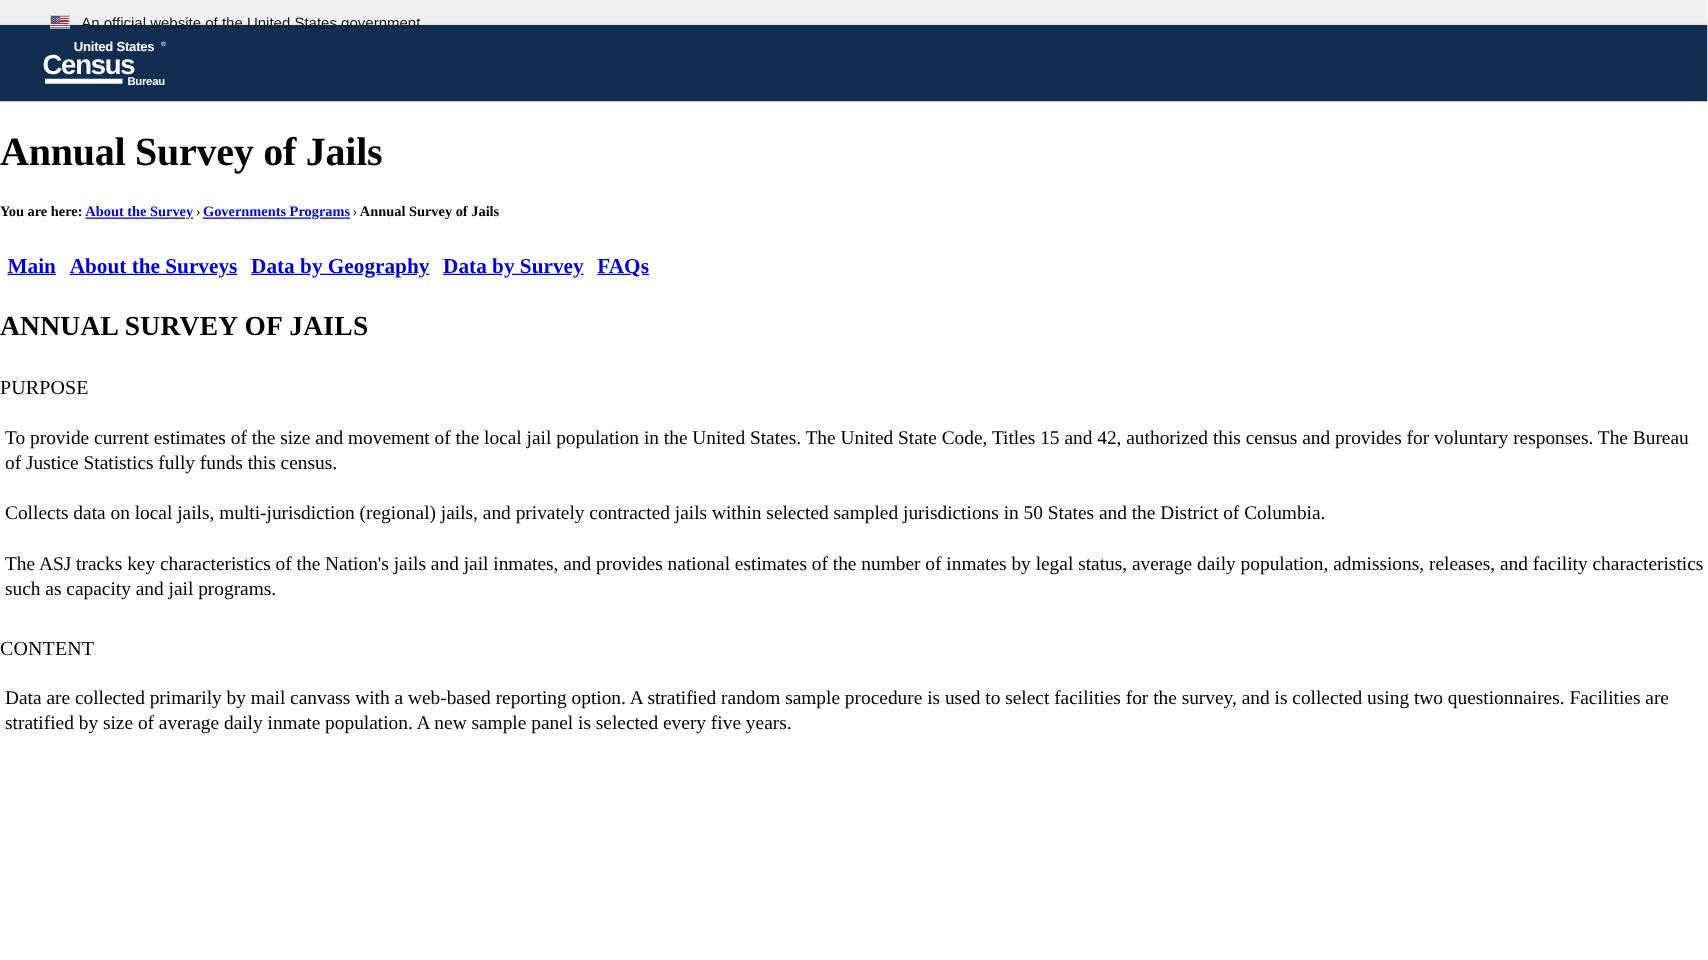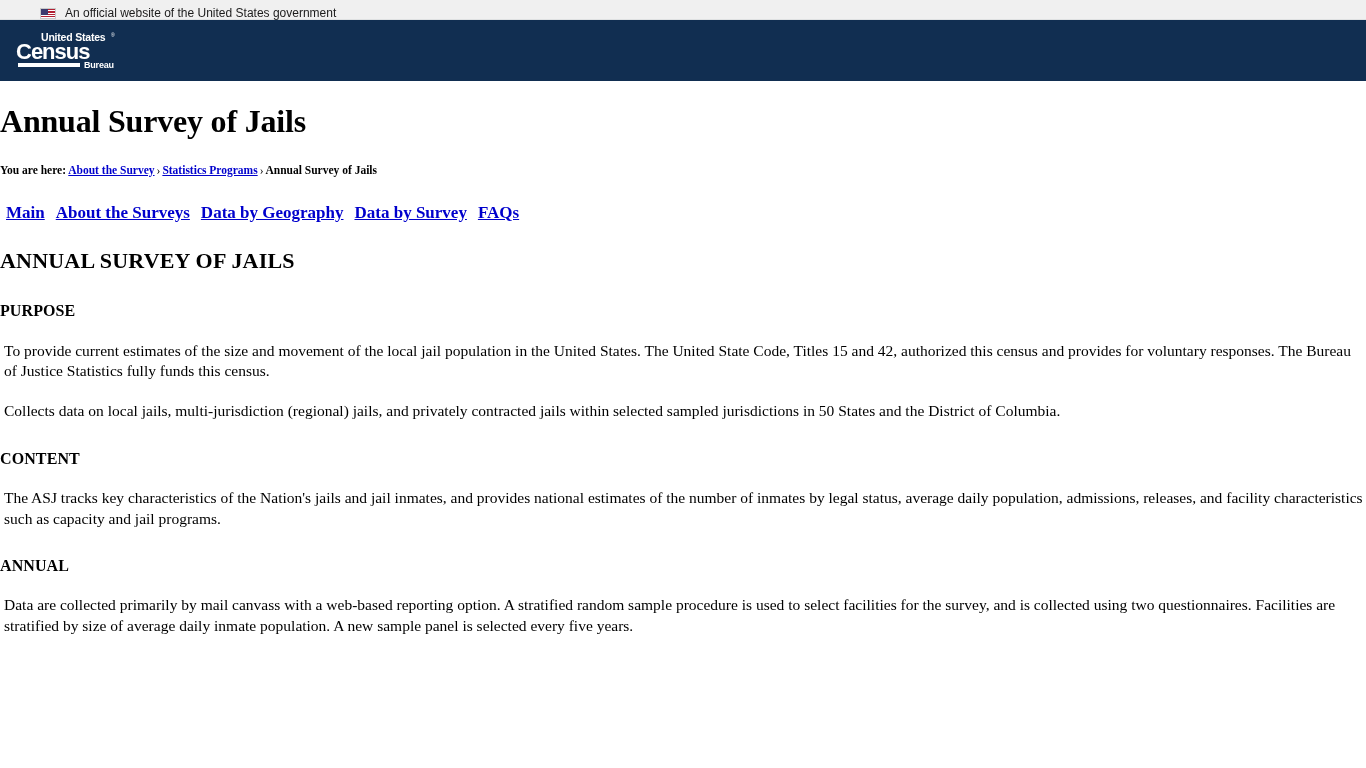--- a/index.html
+++ b/index.html
@@ -21,7 +21,7 @@
     border-bottom: 1px solid #dfe1e2;
     height: 20px;
     display: flex;
-    align-items: flex-end;
+    align-items: center;
     padding: 16px 0 0 40px;
     box-sizing: border-box;
   }

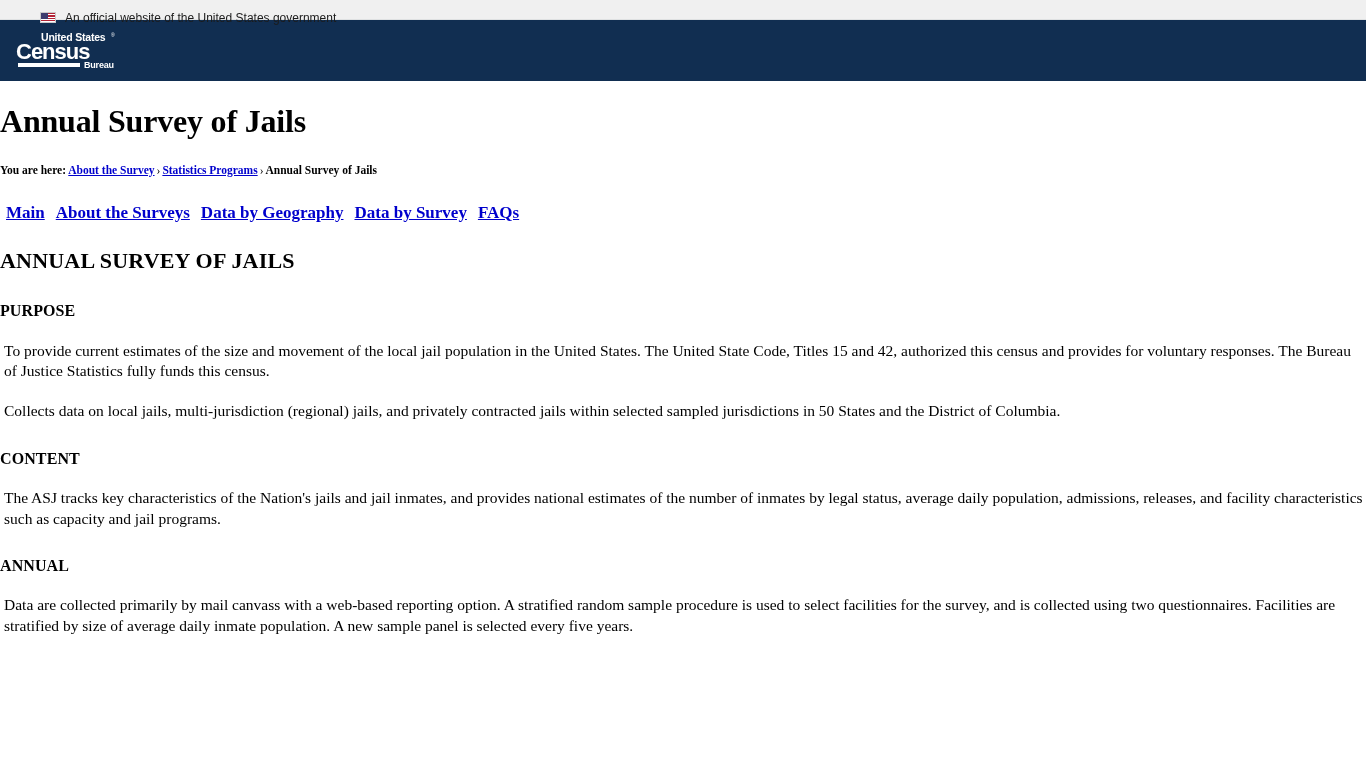--- a/index.html
+++ b/index.html
@@ -75,7 +75,7 @@
     height: 61px;
     display: flex;
     align-items: center;
-    padding-left: 16px;
+    padding-left: 34px;
     box-sizing: border-box;
   }
   .census-logo {

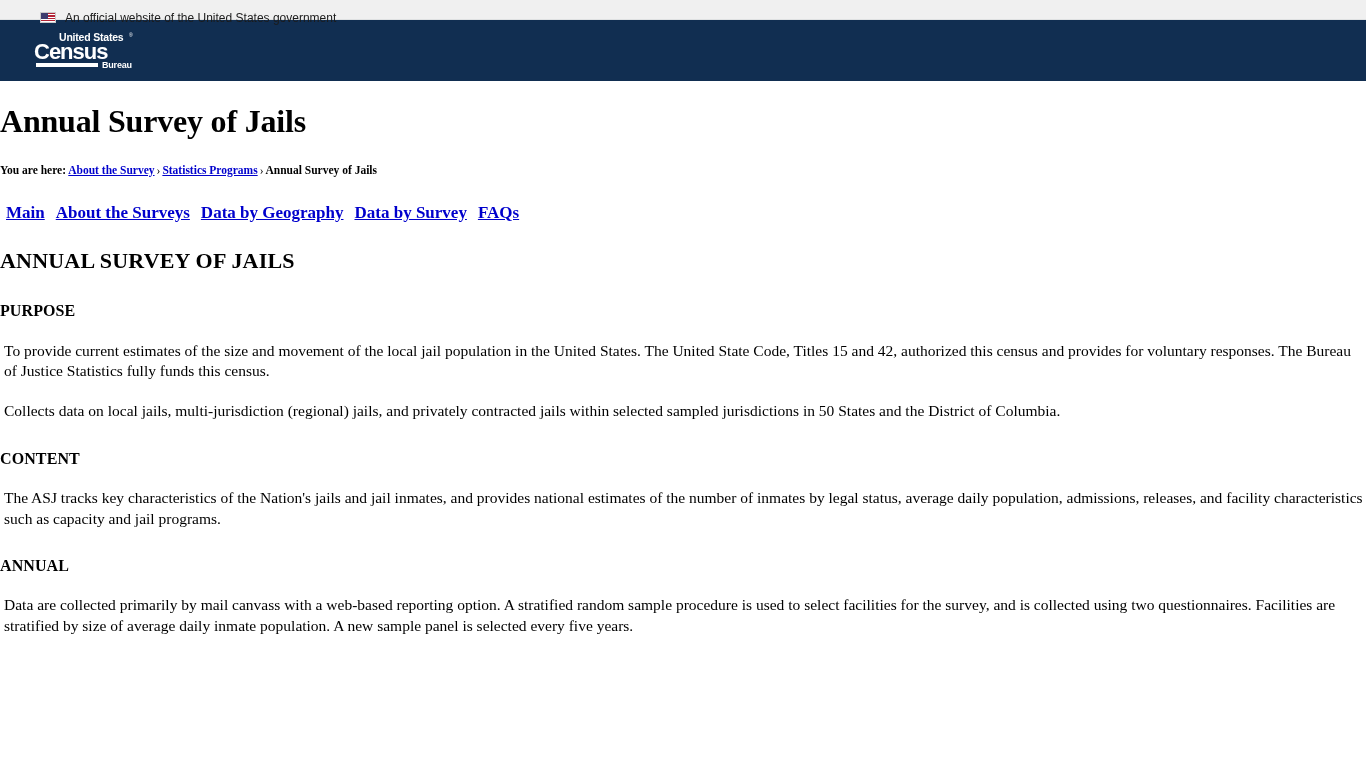--- a/index.html
+++ b/index.html
@@ -180,7 +180,7 @@
 
   <div class="breadcrumb">
     <span>You are here:</span>
-    <a href="#">About the Survey</a><span class="sep">›</span><a href="#">Statistics Programs</a><span class="sep">›</span><span class="current">Annual Survey of Jails</span>
+    <a href="#">About the Survey</a><span class="sep">›</span><a href="#">Governments Programs</a><span class="sep">›</span><span class="current">Annual Survey of Jails</span>
   </div>
 
   <nav class="main-nav">

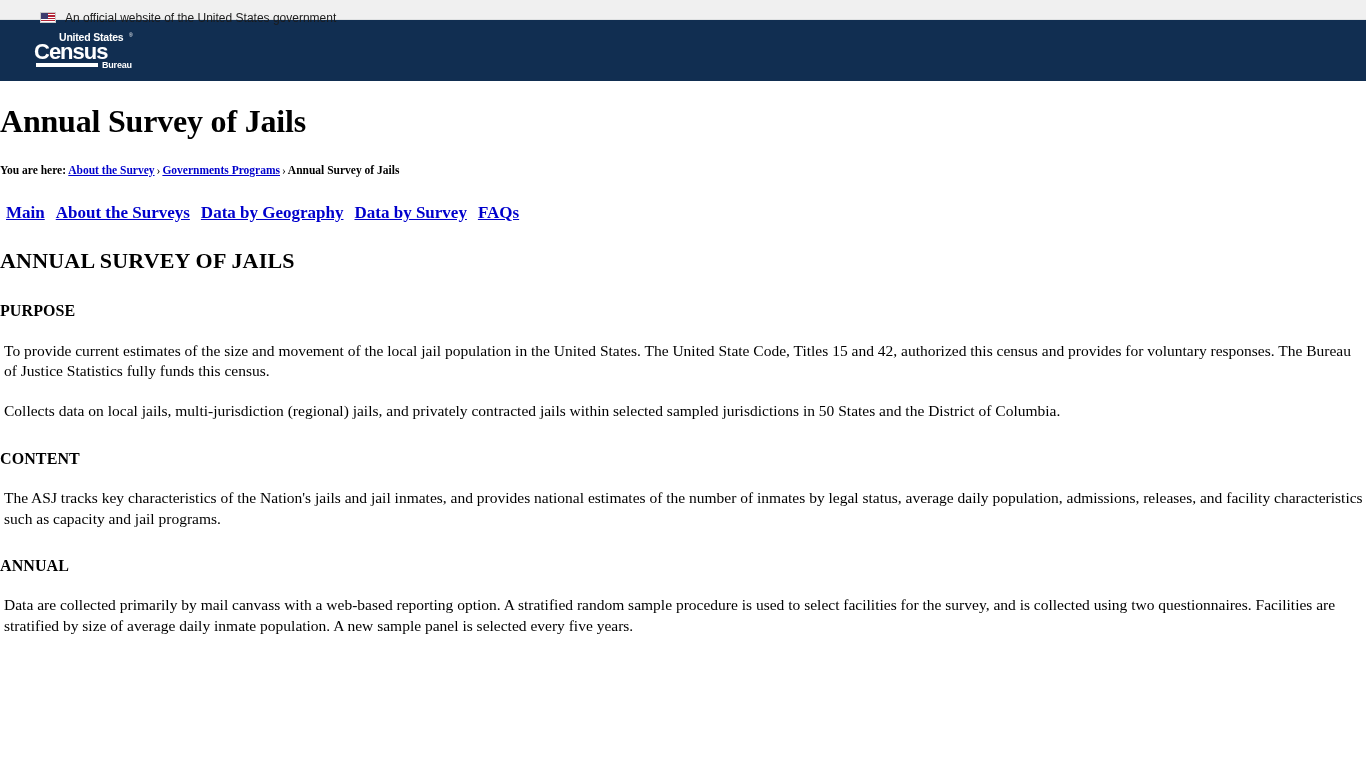--- a/index.html
+++ b/index.html
@@ -142,7 +142,7 @@
   }
   h3.sub-title {
     font-size: 16px;
-    font-weight: bold;
+    font-weight: normal;
     margin: 27px 0 0 0;
     line-height: 1.2;
     letter-spacing: 0.1px;

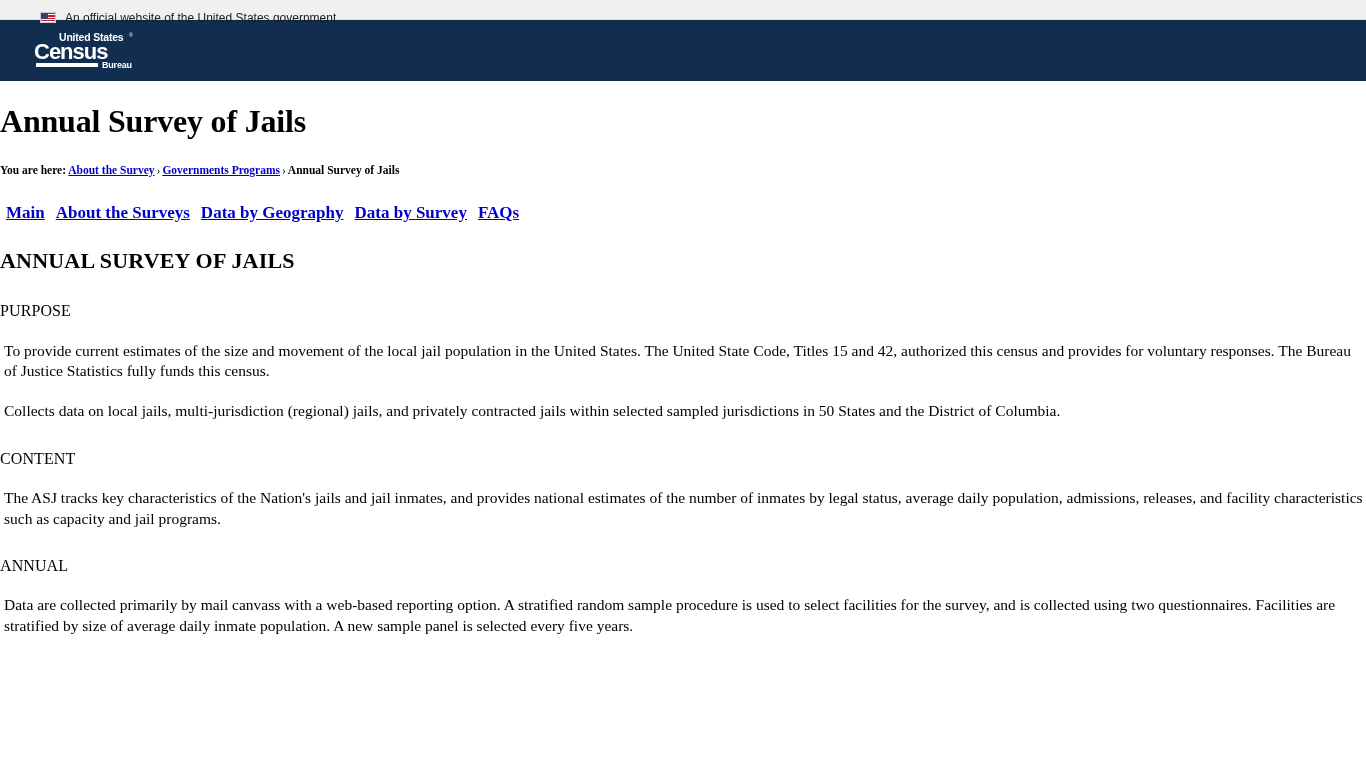--- a/index.html
+++ b/index.html
@@ -194,7 +194,6 @@
 
   <p class="body-text">Collects data on local jails, multi-jurisdiction (regional) jails, and privately contracted jails within selected sampled jurisdictions in 50 States and the District of Columbia.</p>
 
-  <h3 class="sub-title">CONTENT</h3>
   <p class="body-text">The ASJ tracks key characteristics of the Nation's jails and jail inmates, and provides national estimates of the number of inmates by legal status, average daily population, admissions, releases, and facility characteristics such as capacity and jail programs.</p>
 
 

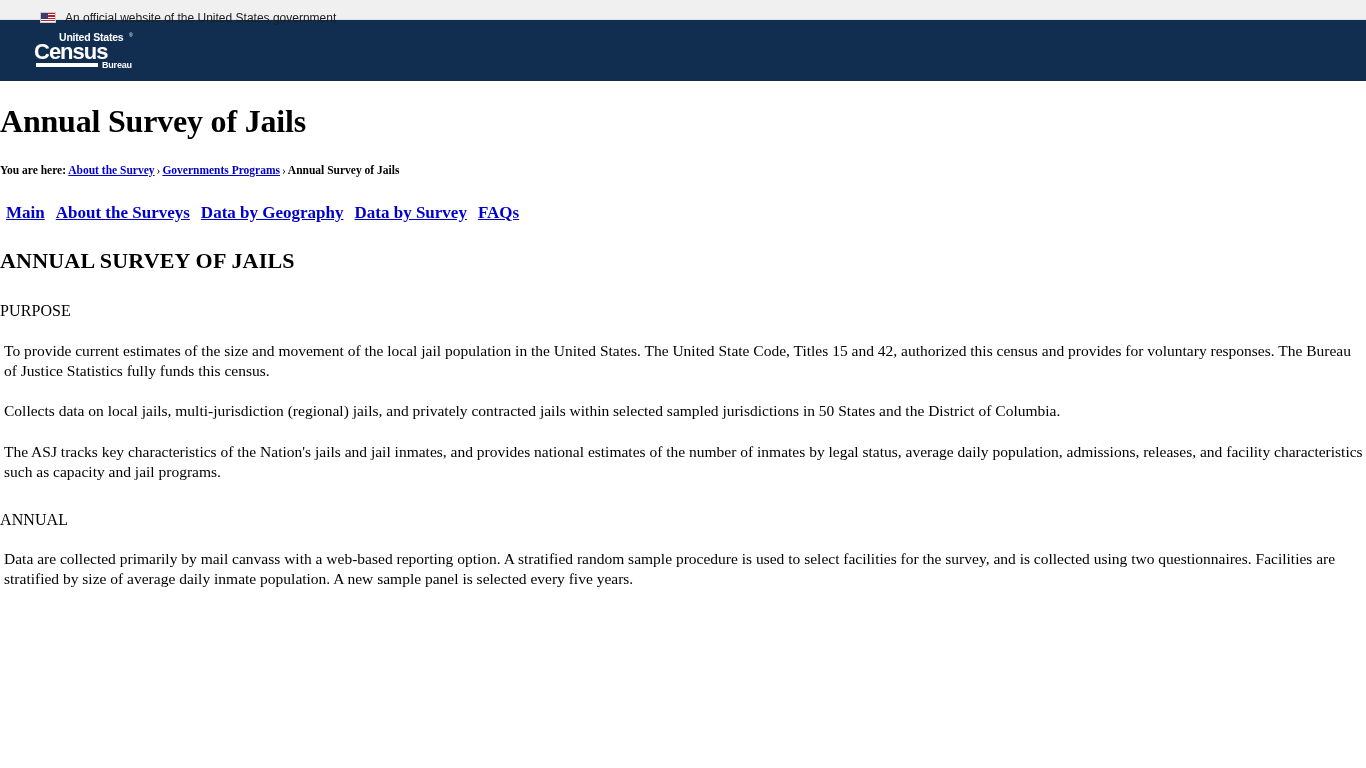--- a/index.html
+++ b/index.html
@@ -197,7 +197,7 @@
   <p class="body-text">The ASJ tracks key characteristics of the Nation's jails and jail inmates, and provides national estimates of the number of inmates by legal status, average daily population, admissions, releases, and facility characteristics such as capacity and jail programs.</p>
 
 
-  <h3 class="sub-title">ANNUAL</h3>
+  <h3 class="sub-title">CONTENT</h3>
   <p class="body-text">Data are collected primarily by mail canvass with a web-based reporting option. A stratified random sample procedure is used to select facilities for the survey, and is collected using two questionnaires. Facilities are stratified by size of average daily inmate population. A new sample panel is selected every five years.</p>
 
 </div>

